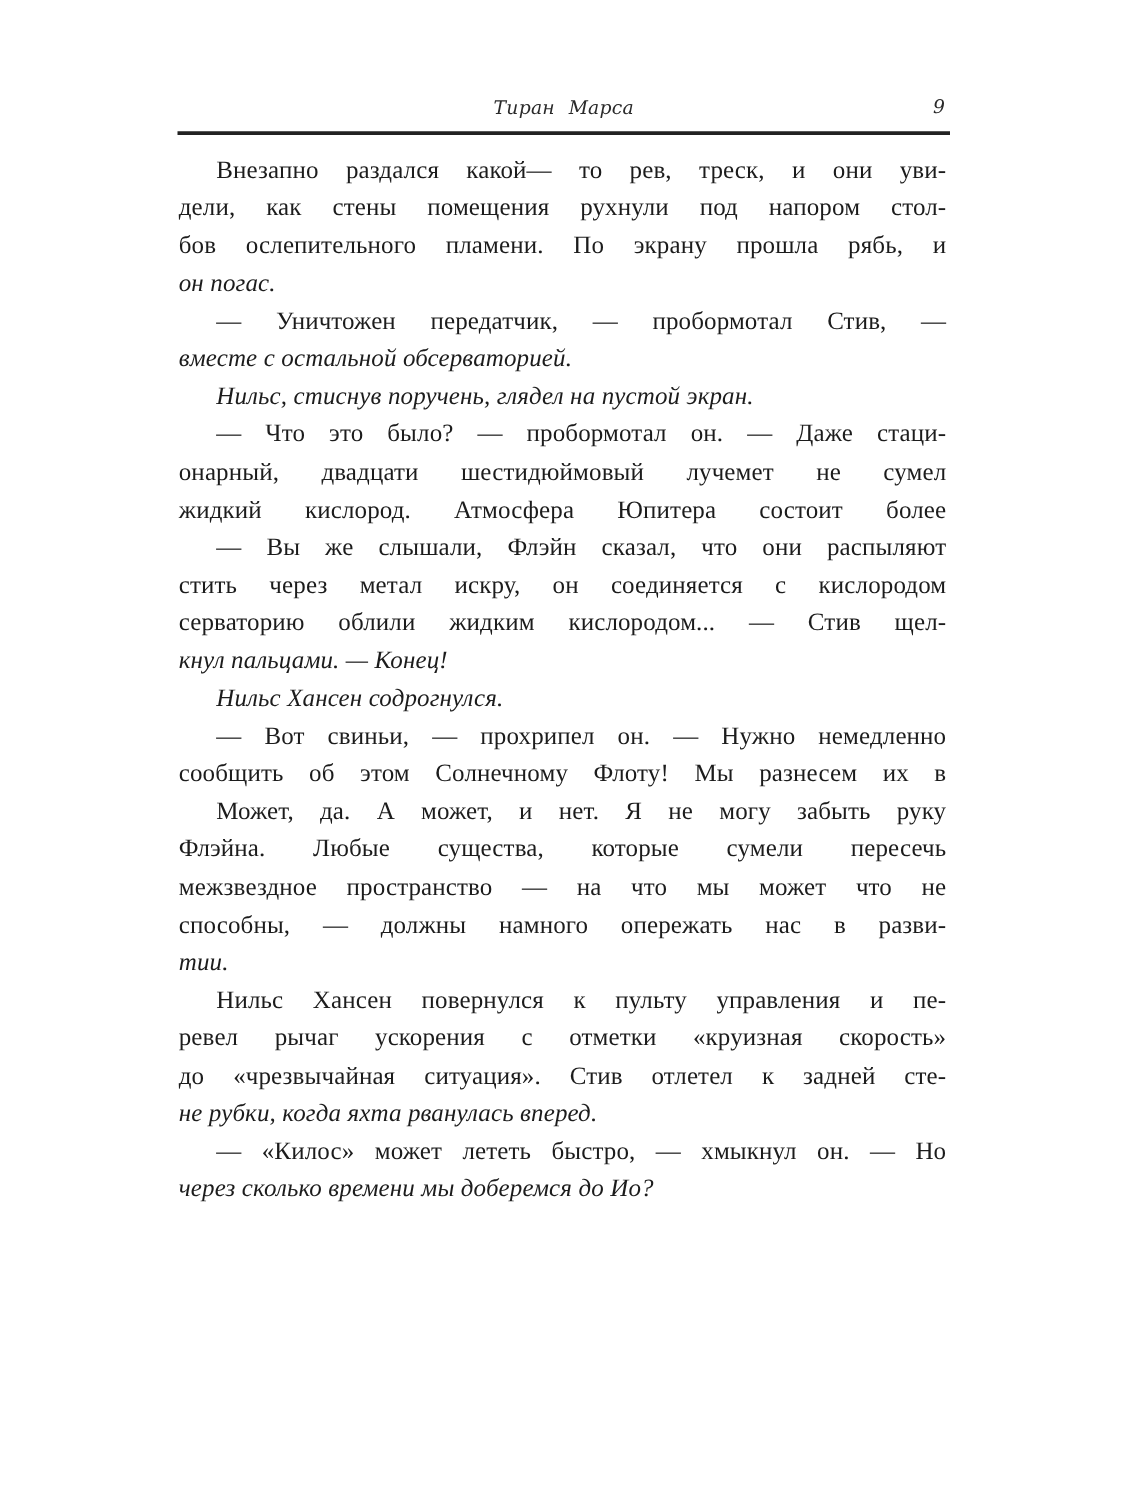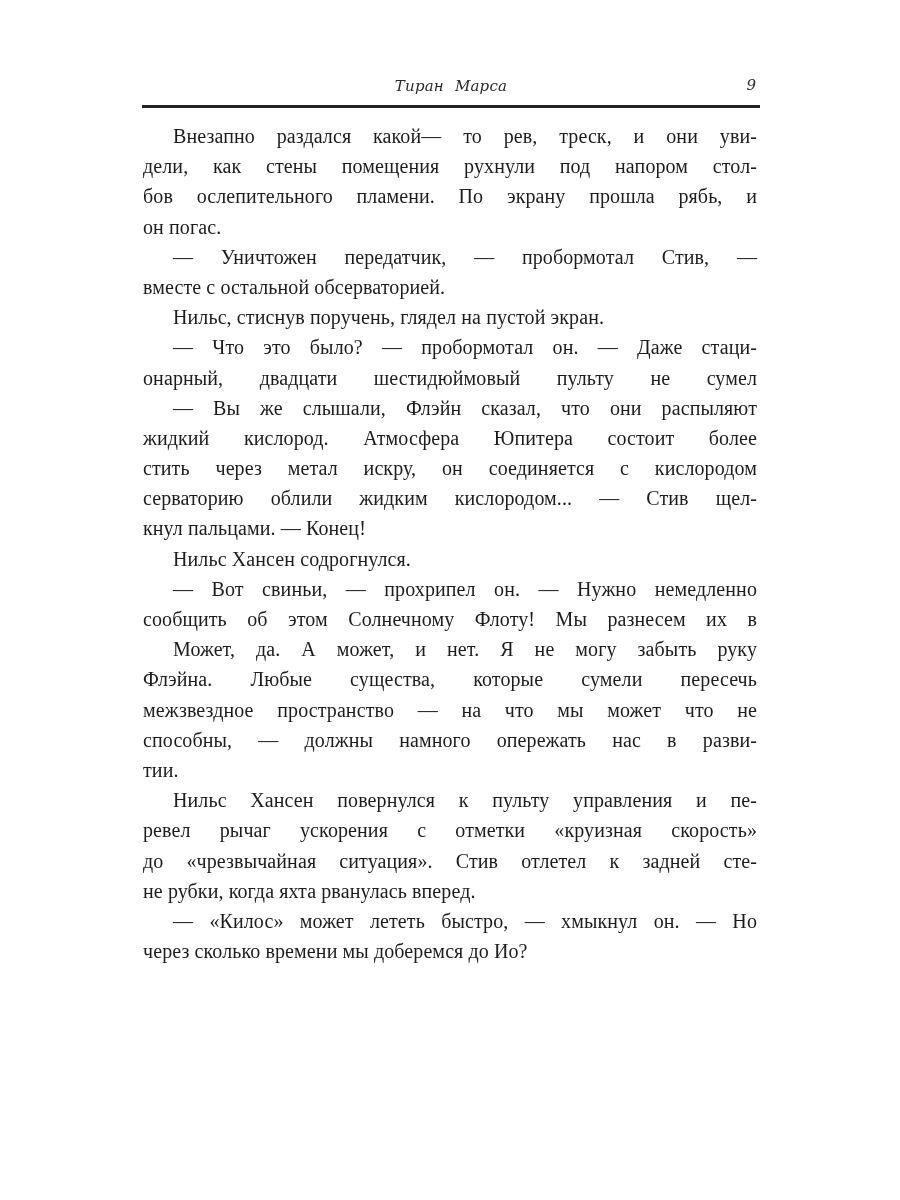--- a/index.html
+++ b/index.html
@@ -77,6 +77,7 @@
     }
     .line.last {
       text-align-last: left;
+      font-style: italic;
     }
   </style>
 </head>

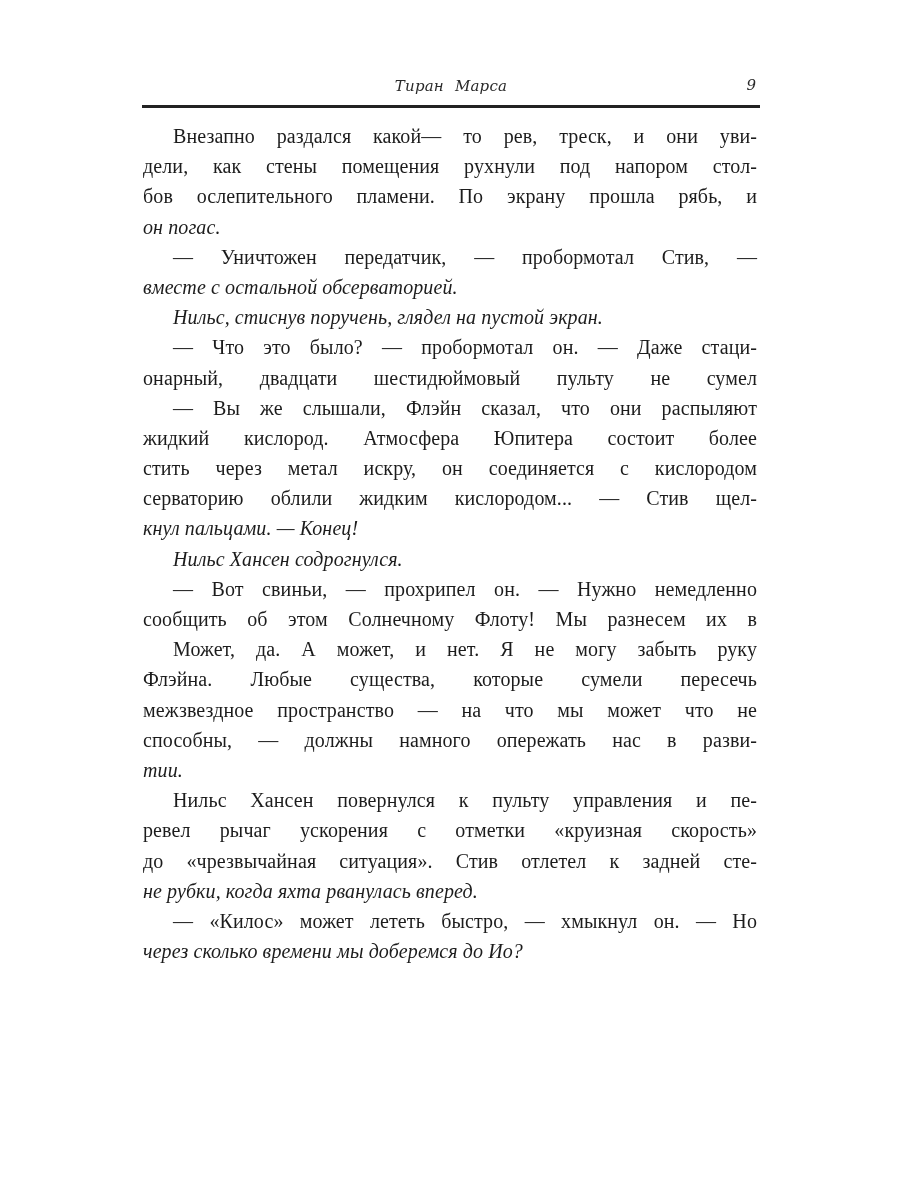--- a/index.html
+++ b/index.html
@@ -109,7 +109,7 @@
 
   <div>
     <span class="line indent">— Что это было? — пробормотал он. — Даже стаци-</span>
-    <span class="line">онарный, двадцати шестидюймовый пульту не сумел</span>
+    <span class="line">онарный, двадцати шестидюймовый лучемет не сумел</span>
   </div>
 
   <div>

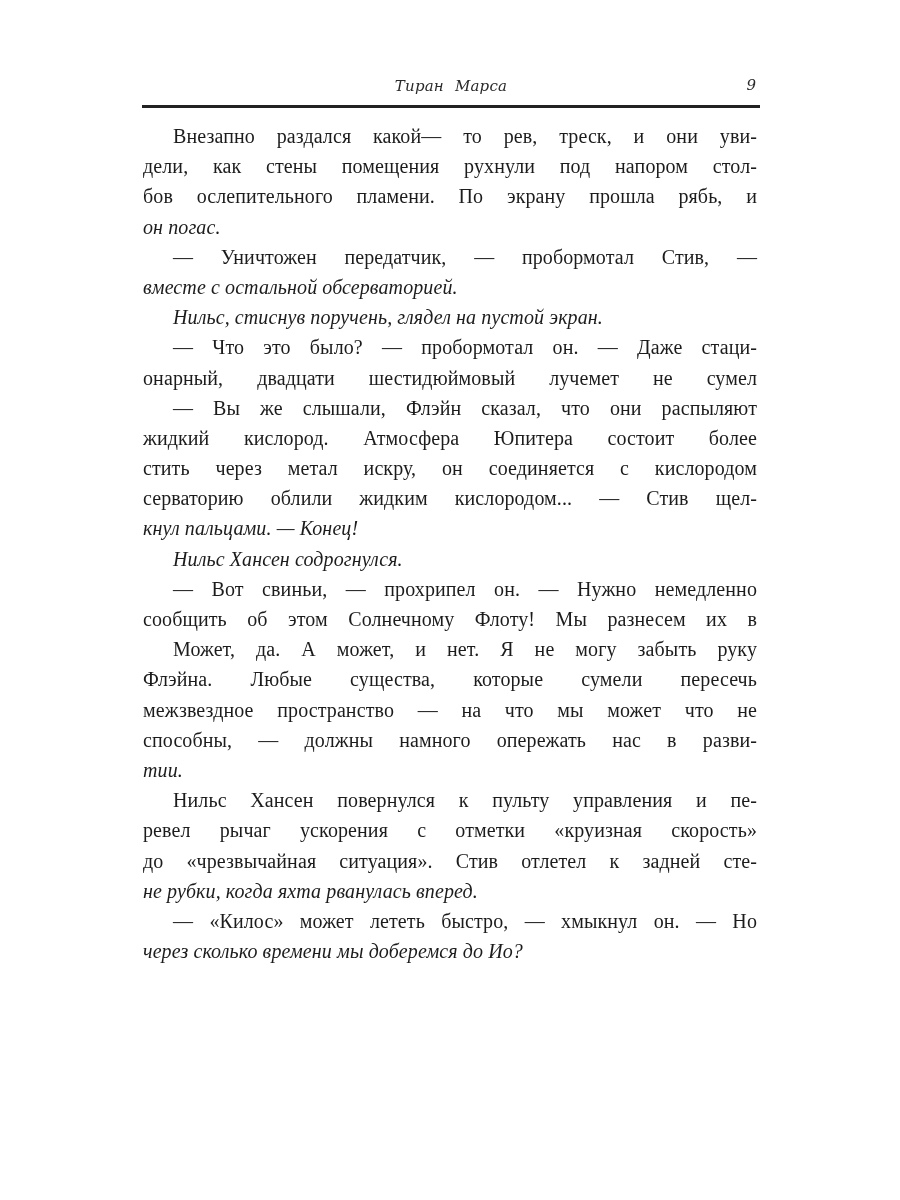--- a/index.html
+++ b/index.html
@@ -113,8 +113,8 @@
   </div>
 
   <div>
+    <span class="line">жидкий кислород. Атмосфера Юпитера состоит более</span>
     <span class="line indent">— Вы же слышали, Флэйн сказал, что они распыляют</span>
-    <span class="line">жидкий кислород. Атмосфера Юпитера состоит более</span>
     <span class="line">стить через метал искру, он соединяется с кислородом</span>
     <span class="line">серваторию облили жидким кислородом... — Стив щел-</span>
     <span class="line last">кнул пальцами. — Конец!</span>

